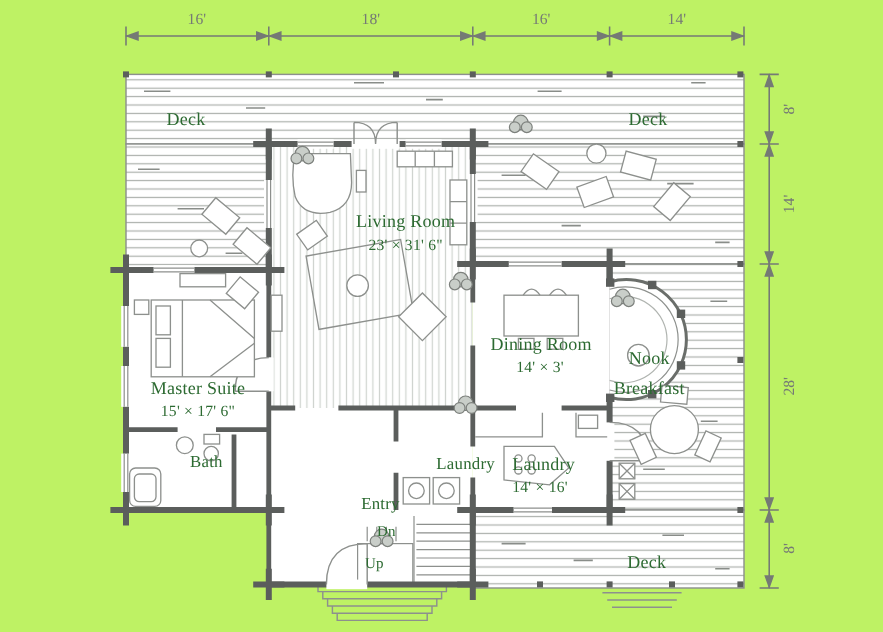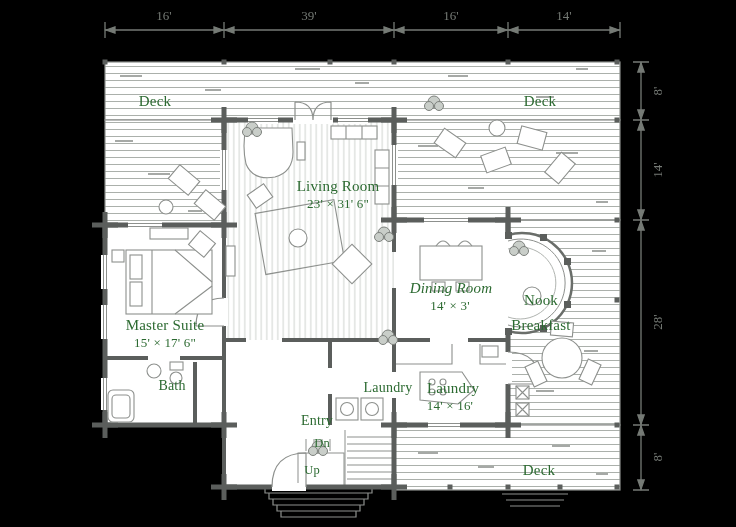--- a/index.html
+++ b/index.html
@@ -3,7 +3,7 @@
 <meta charset="utf-8">
 <style>
   html,body{margin:0;padding:0;background:#ffffff;}
-  .stage{position:relative;width:736px;height:527px;background:#000000;overflow:hidden;
+  .stage{position:relative;width:736px;height:527px;background:#bef264;overflow:hidden;
          font-family:"Liberation Serif", serif;}
   .stage svg{position:absolute;left:0;top:0;}
   .lbl{position:absolute;transform:translate(-50%,-50%);color:#2c6a31;white-space:nowrap;

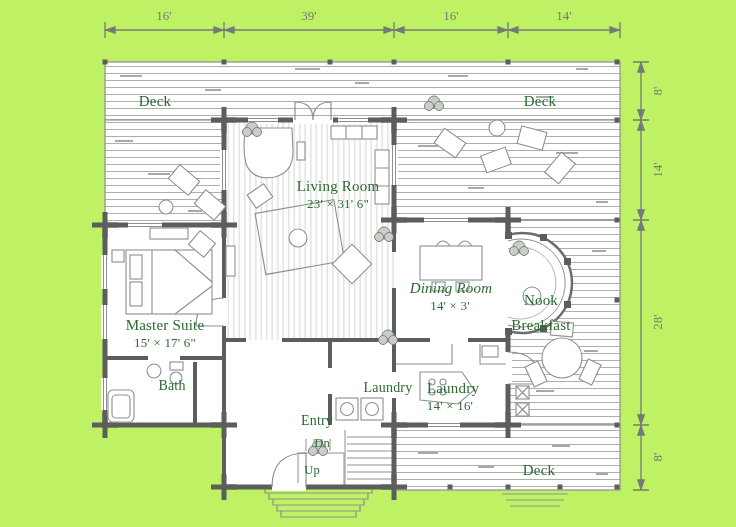--- a/index.html
+++ b/index.html
@@ -313,7 +313,7 @@
 </svg>
 
 <div class="dimh" style="left:164px;top:16px;">16'</div>
-<div class="dimh" style="left:309px;top:16px;">39'</div>
+<div class="dimh" style="left:309px;top:16px;">18'</div>
 <div class="dimh" style="left:451px;top:16px;">16'</div>
 <div class="dimh" style="left:564px;top:16px;">14'</div>
 <div class="dimv" style="left:658px;top:91px;">8'</div>

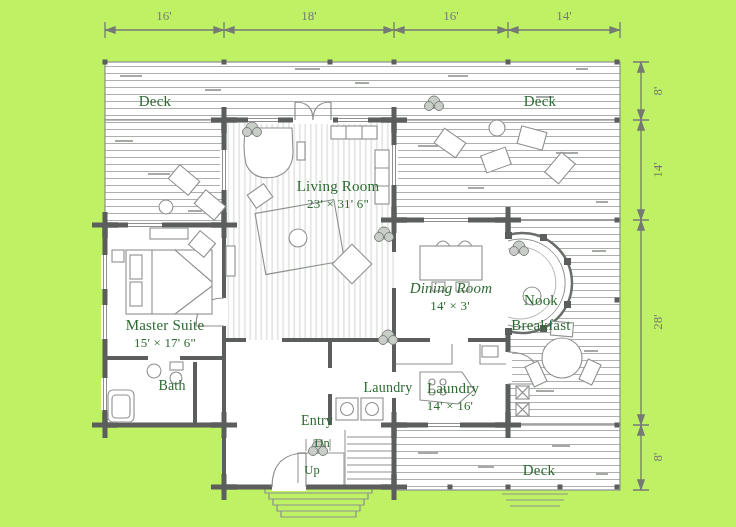--- a/index.html
+++ b/index.html
@@ -333,7 +333,7 @@
 
 <div class="lbl small" style="left:152px;top:386px;">Bath</div>
 
-<div class="lbl" style="left:451px;top:288px;font-style:italic;">Dining Room</div>
+<div class="lbl" style="left:451px;top:288px;">Dining Room</div>
 <div class="lbl size" style="left:450px;top:306px;">14' × 3'</div>
 
 <div class="lbl" style="left:541px;top:281px;margin-top:44px;">Breakfast</div>

